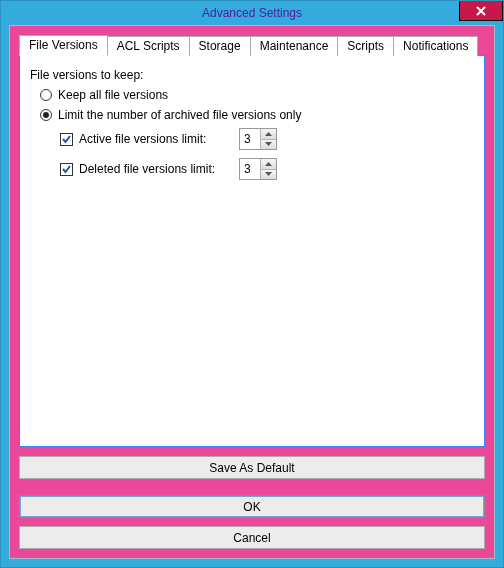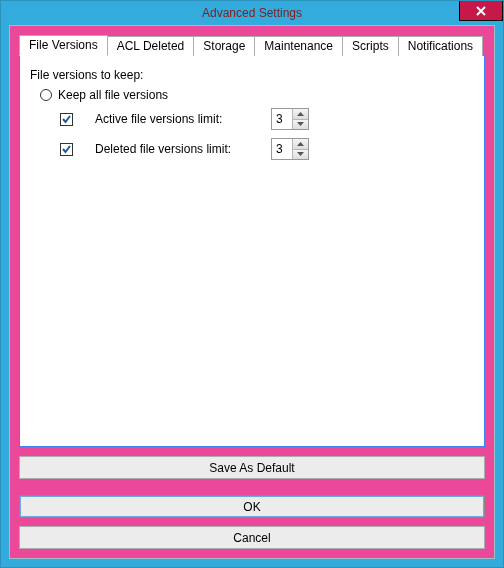--- a/index.html
+++ b/index.html
@@ -31,7 +31,7 @@
     flex: 1;
     text-align: center;
     font-size: 12px;
-    color: #7f1d1d;
+    color: #4c1d95;
   }
   .close-btn {
     position: absolute;

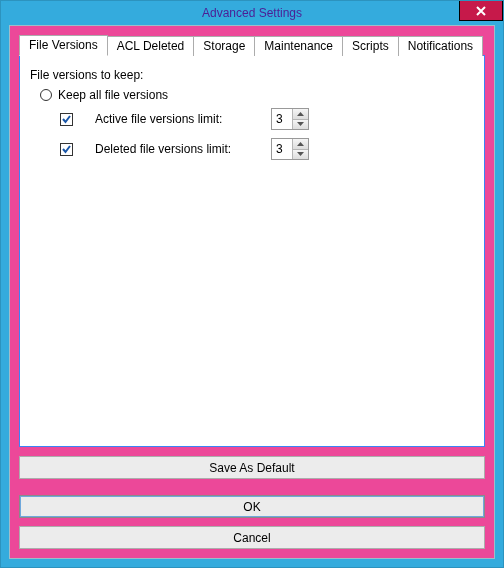--- a/index.html
+++ b/index.html
@@ -200,7 +200,7 @@
   <div class="window-body">
     <div class="tabs">
       <div class="tab active">File Versions</div>
-      <div class="tab">ACL Deleted</div>
+      <div class="tab">ACL Scripts</div>
       <div class="tab">Storage</div>
       <div class="tab">Maintenance</div>
       <div class="tab">Scripts</div>

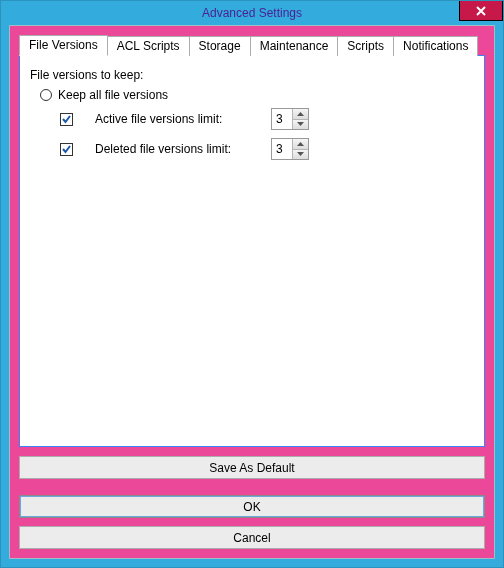--- a/index.html
+++ b/index.html
@@ -215,6 +215,10 @@
         <span>Keep all file versions</span>
       </div>
 
+      <div class="radio-row">
+        <div class="radio checked"></div>
+        <span>Limit the number of archived file versions only</span>
+      </div>
 
 
       <div class="sub-row">

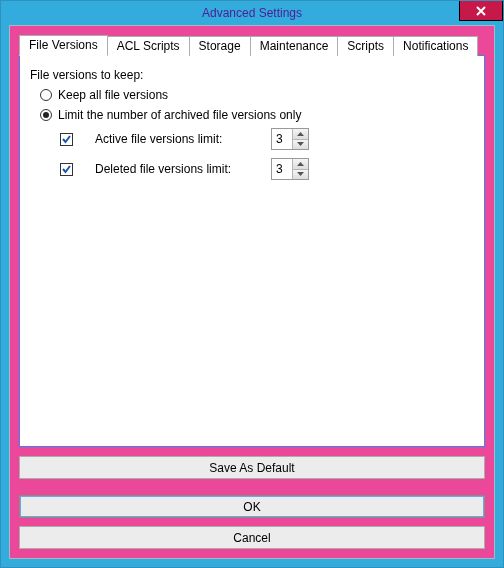--- a/index.html
+++ b/index.html
@@ -128,7 +128,6 @@
     display: flex;
     align-items: center;
     margin: 6px 0 8px 30px;
-    gap: 16px;
   }
   .sub-row .label { width: 160px; }
   .spinner {

